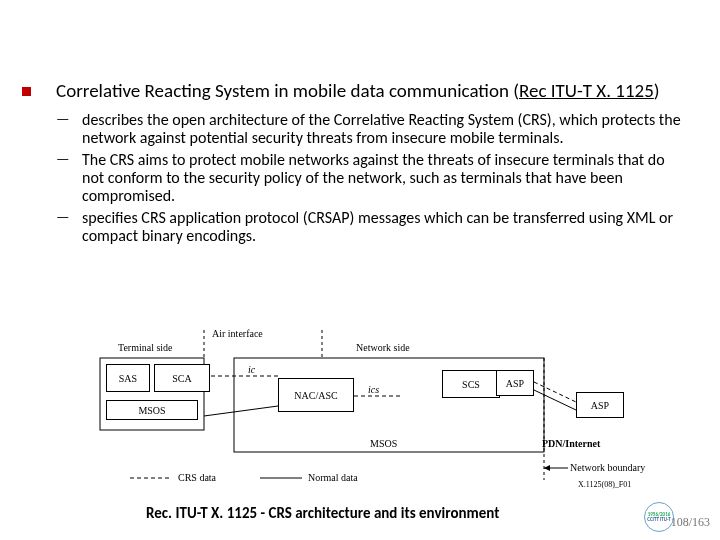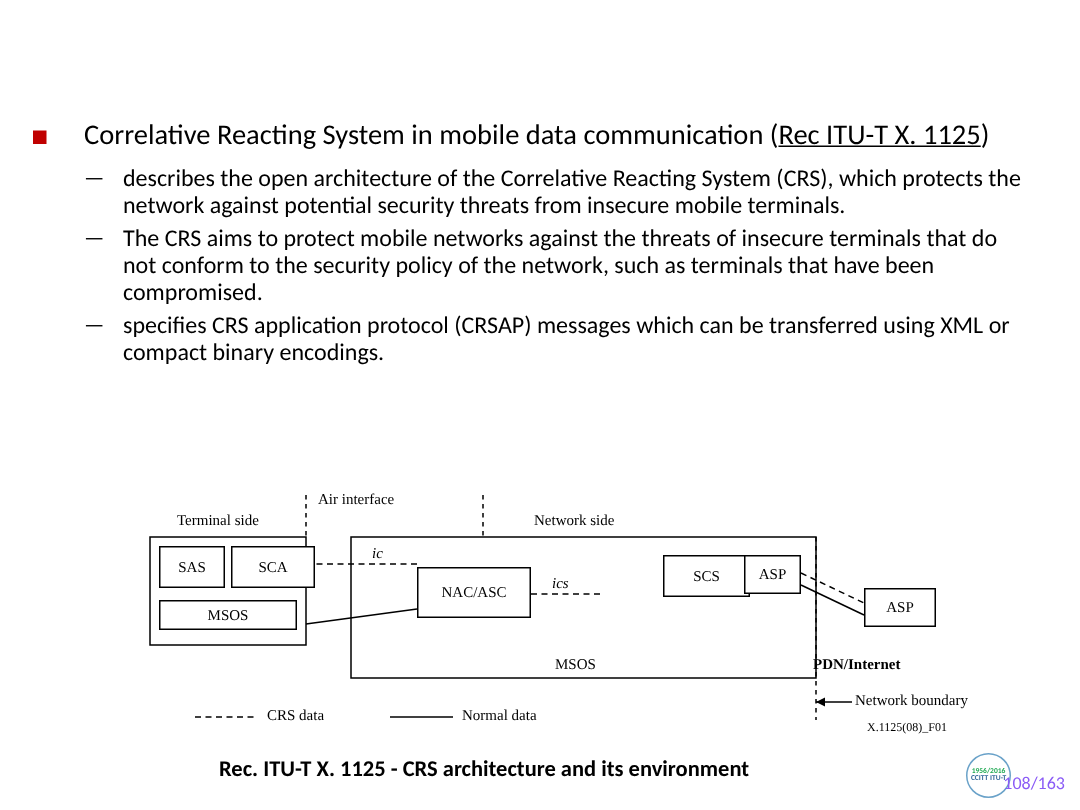--- a/index.html
+++ b/index.html
@@ -81,7 +81,8 @@
     right: 10px;
     bottom: 10px;
     font-size: 12px;
-    color: #8b5cf6;
+    color: #737373;
+    font-family: Liberation Serif, serif;
   }
   .logo {
     position: absolute;

